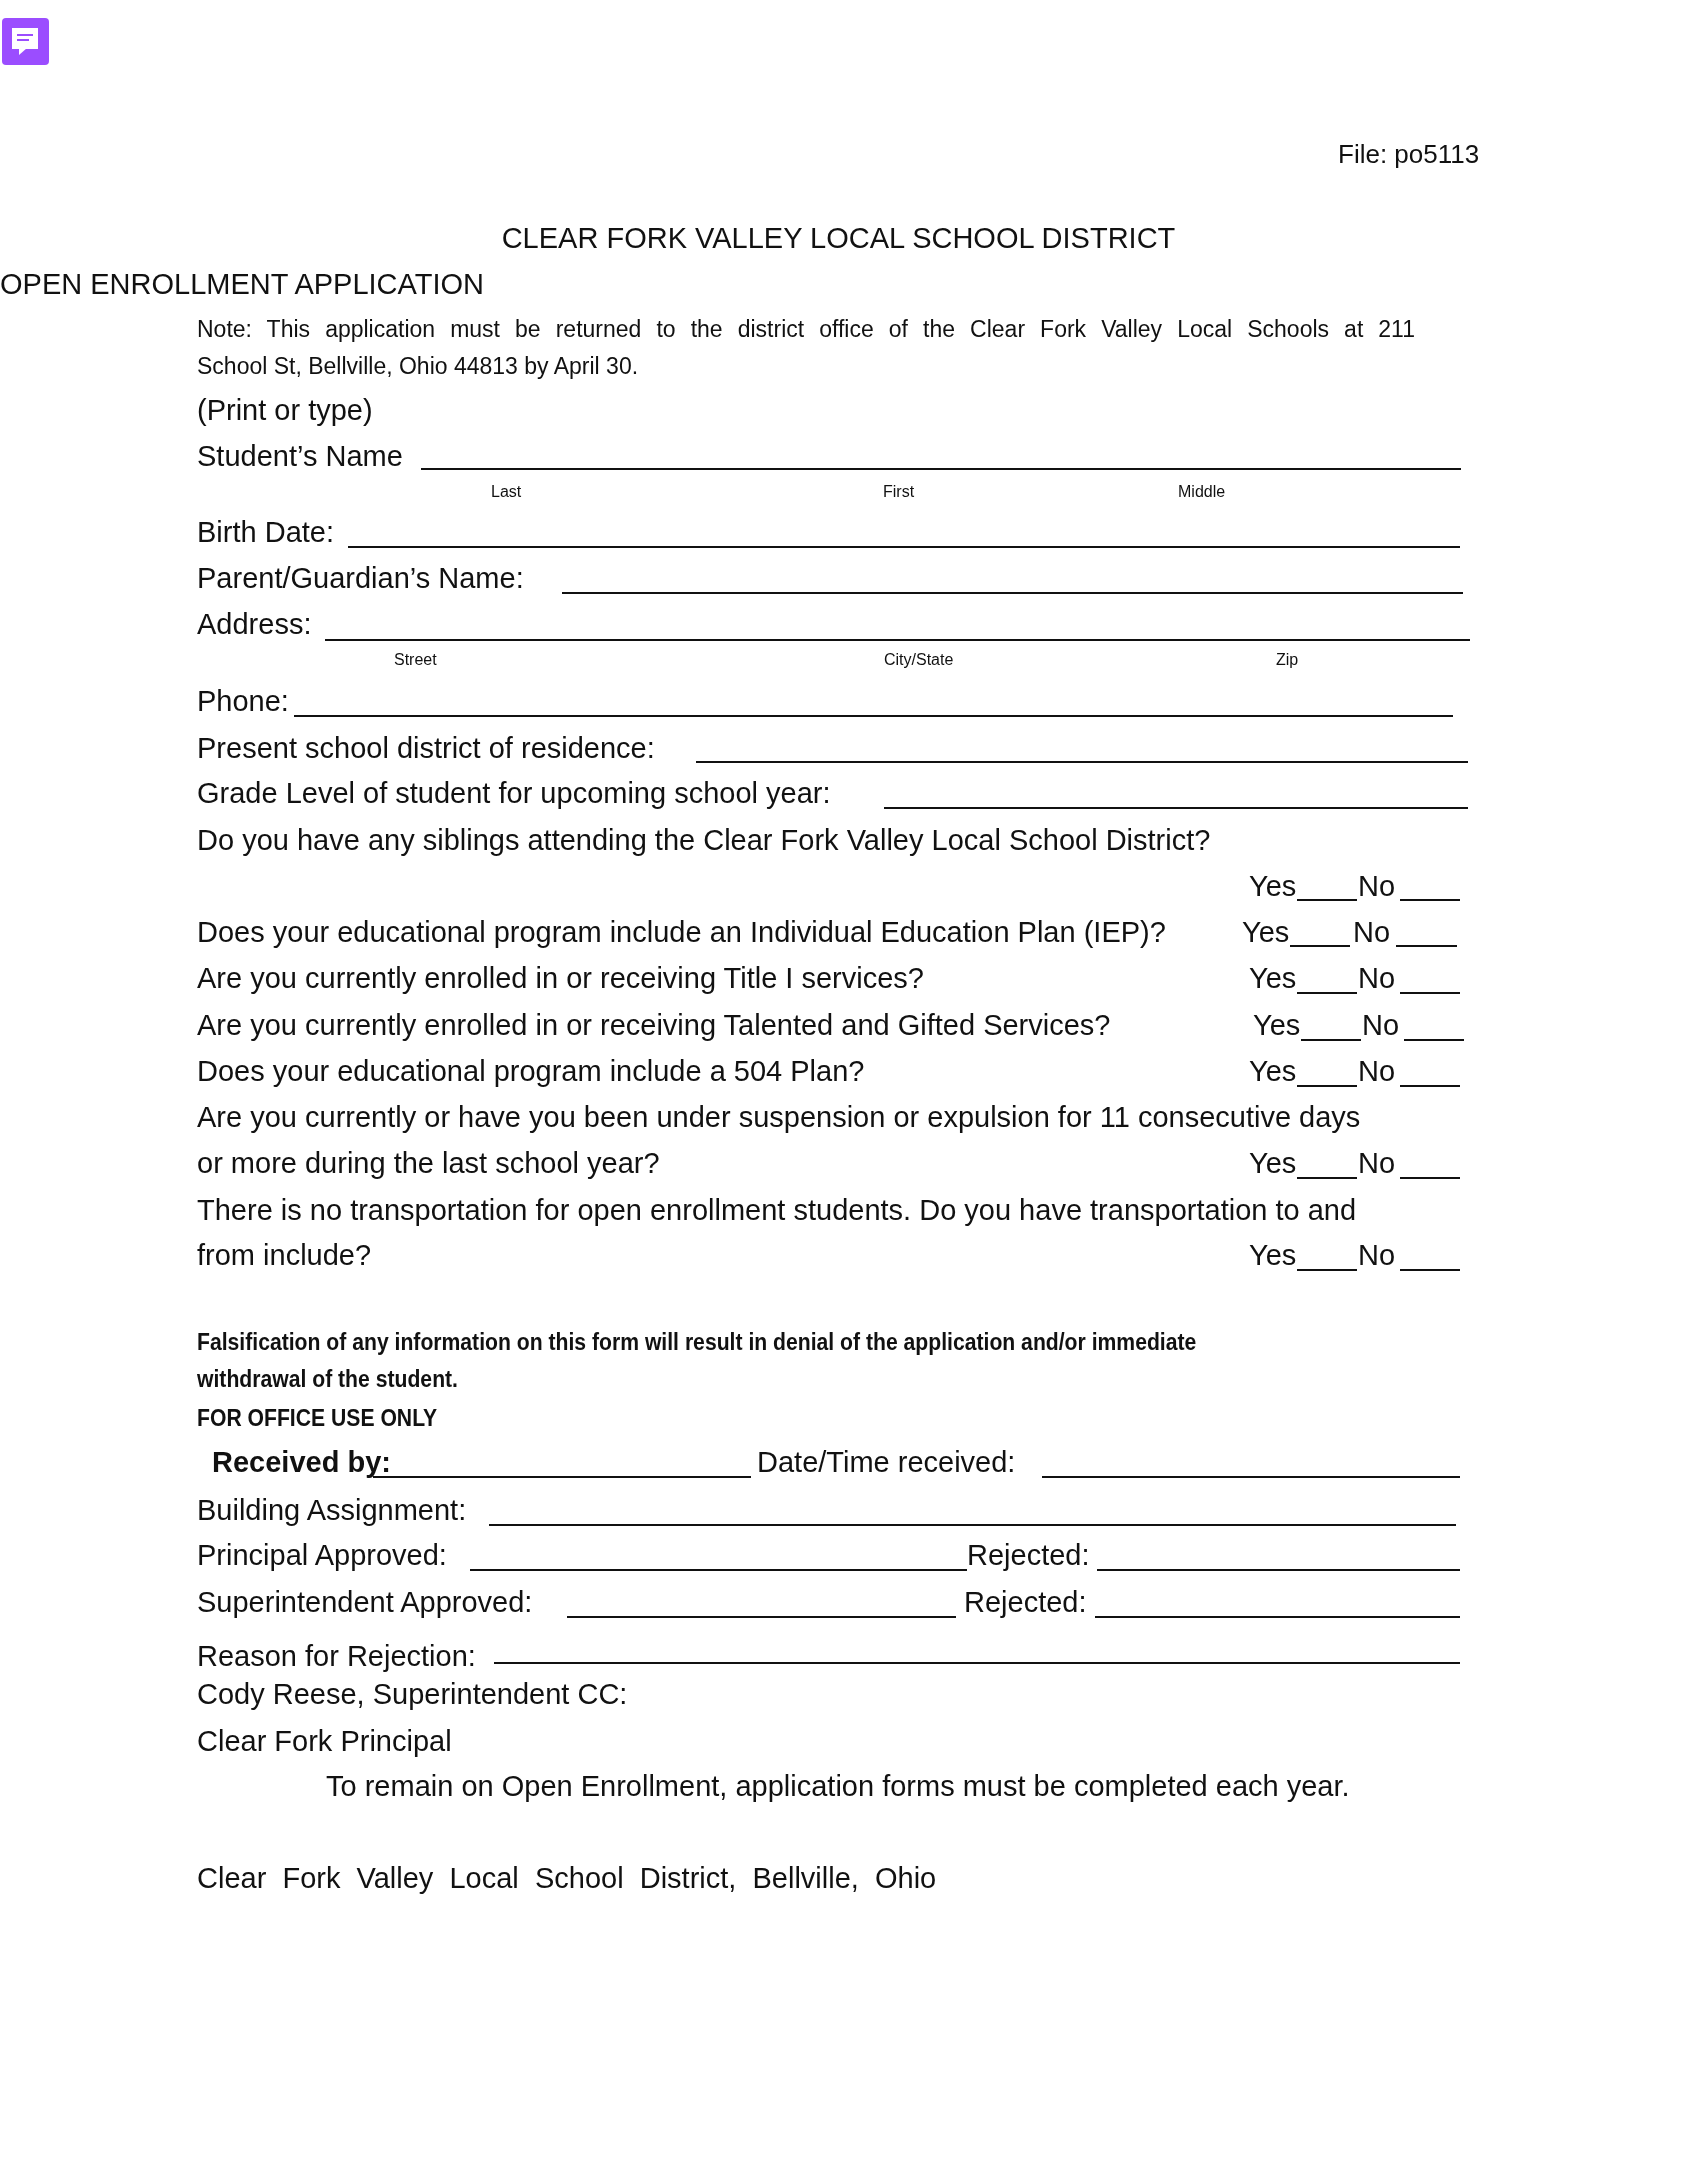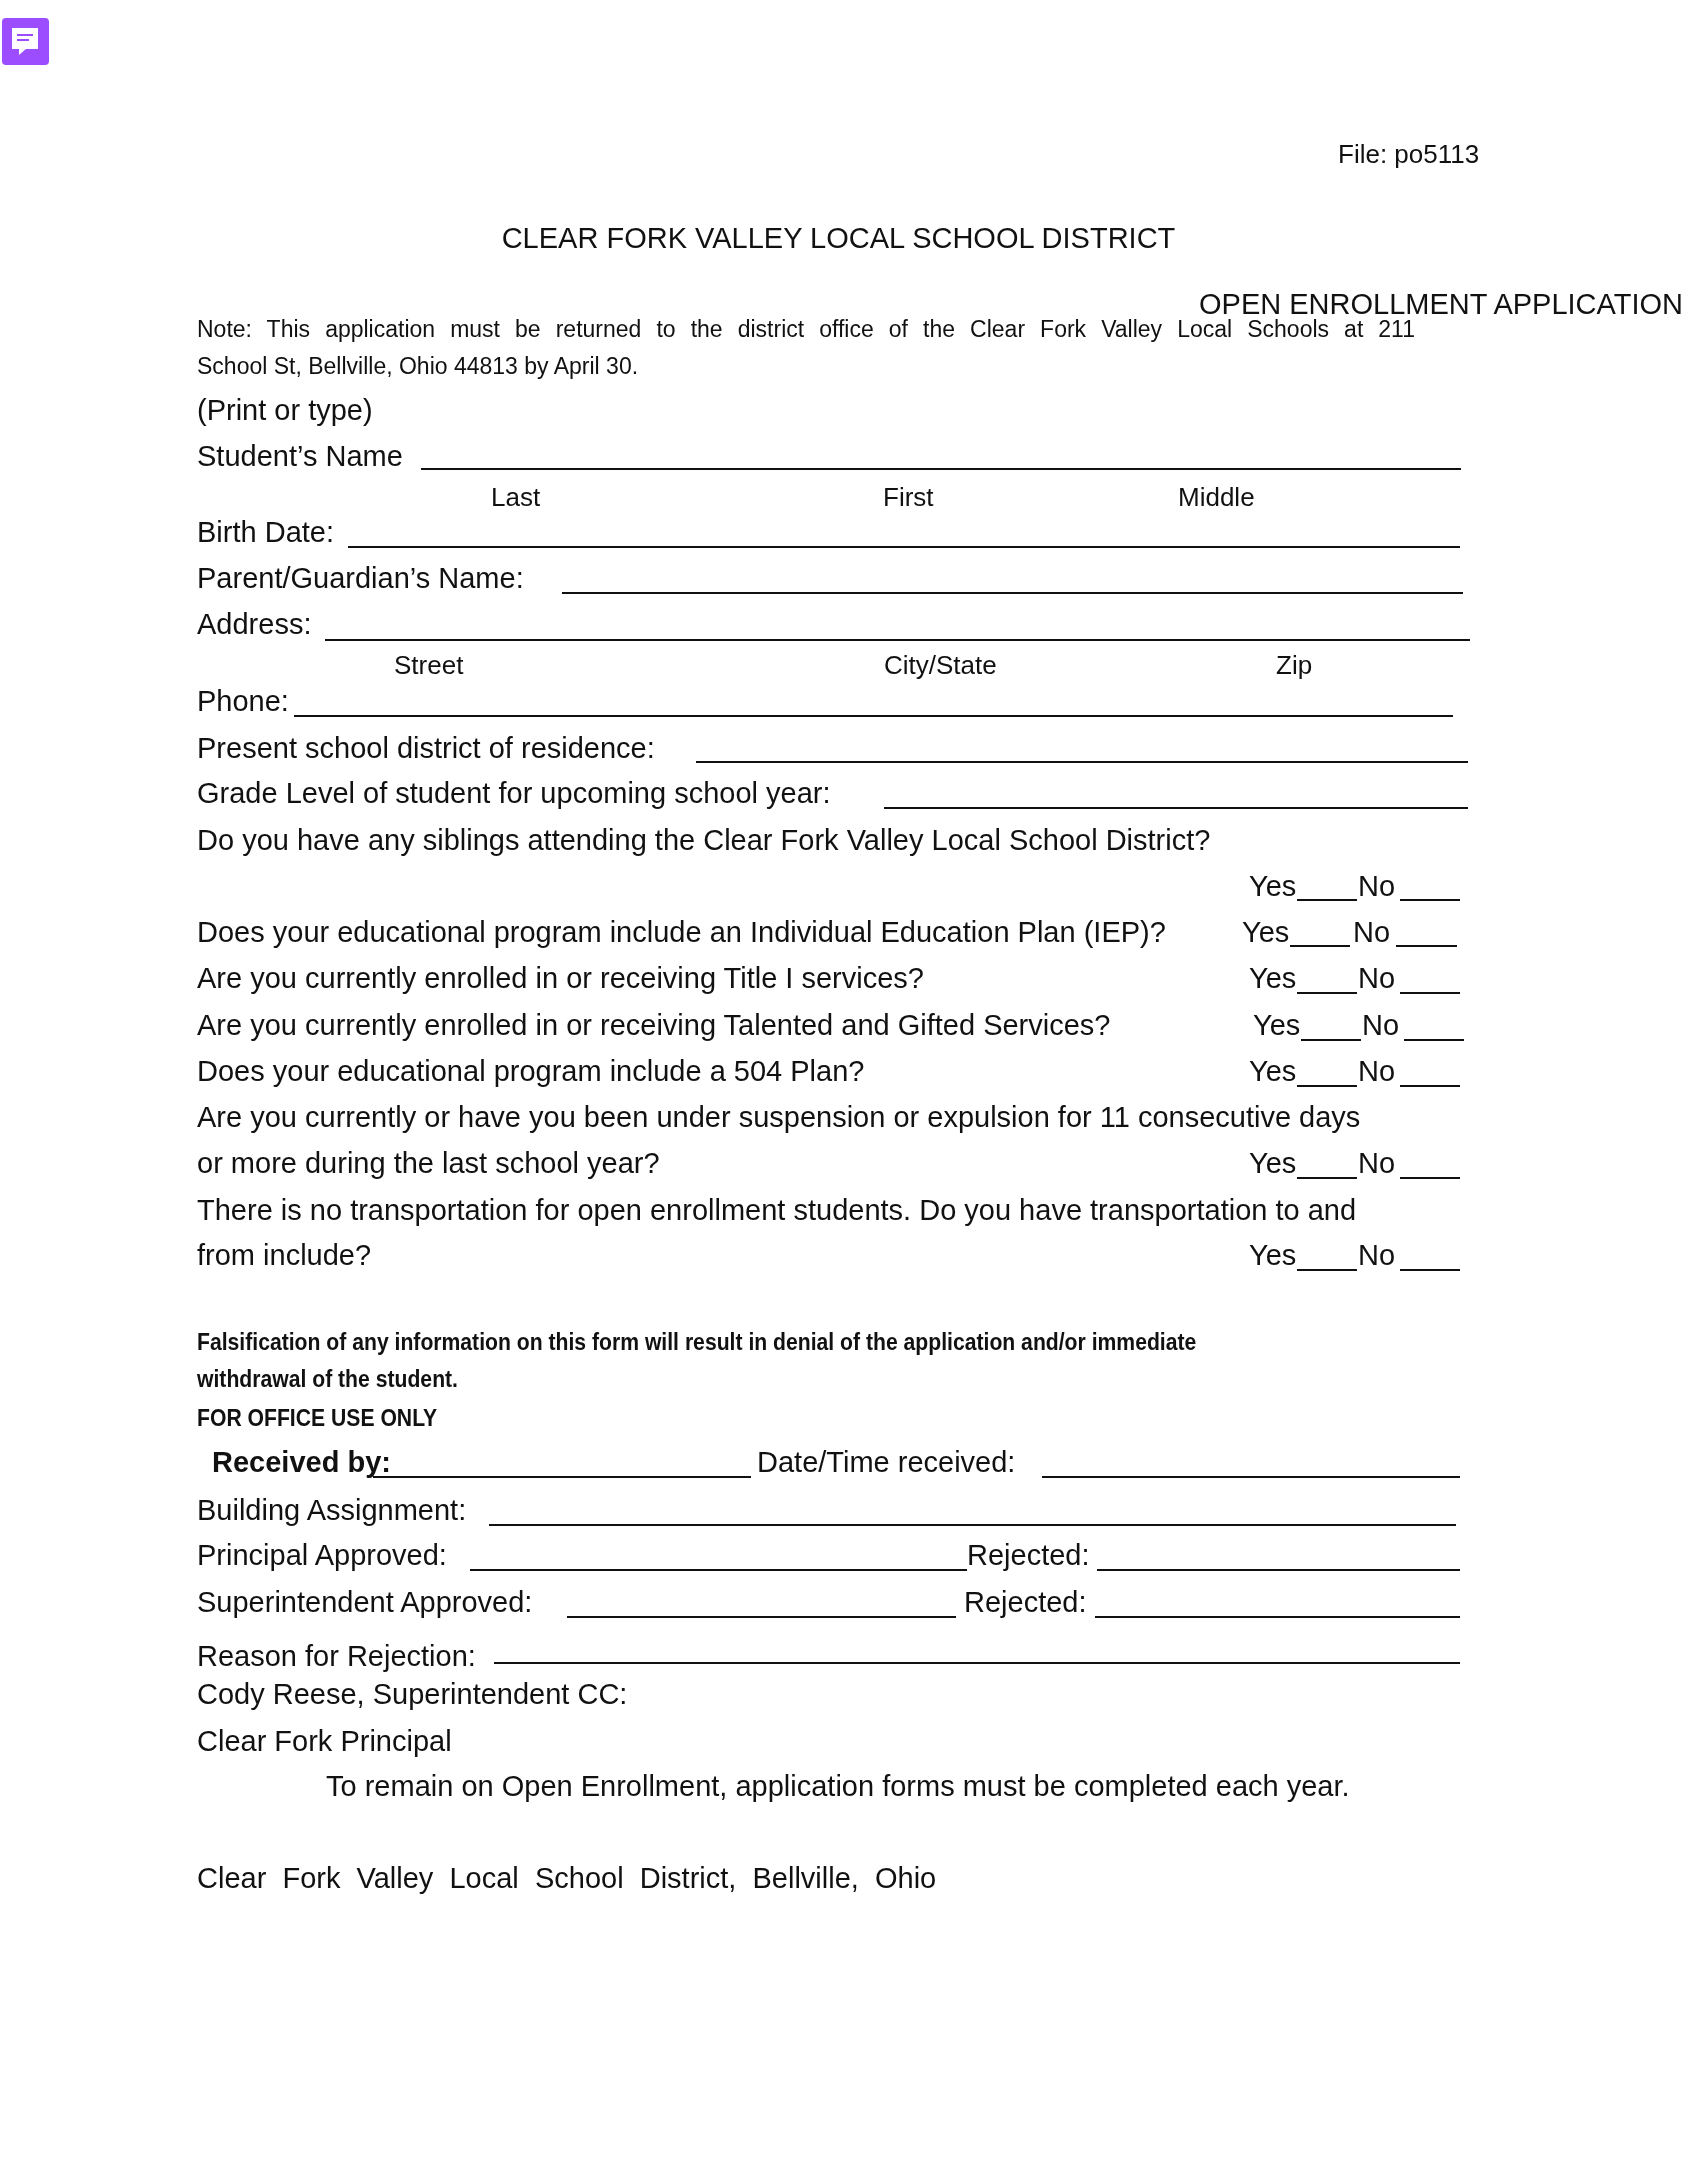--- a/index.html
+++ b/index.html
@@ -31,7 +31,7 @@
 
 <div class="abs note" style="left:1338px; top:141px; font-size:26px;">File: po5113</div>
 <div class="abs title" style="left:0; width:1683px; text-align:center; top:224px; transform:translateX(-3px);">CLEAR FORK VALLEY LOCAL SCHOOL DISTRICT</div>
-<div class="abs title" style="left:0; width:1683px; text-align:right; top:270px;margin-top:20px;">OPEN ENROLLMENT APPLICATION</div>
+<div class="abs title" style="left:0; width:1683px; text-align:left; top:270px;">OPEN ENROLLMENT APPLICATION</div>
 
 <div class="abs note" style="left:197px; top:318px; width:1218px; text-align:justify; text-align-last:justify;">Note: This application must be returned to the district office of the Clear Fork Valley Local Schools at 211</div>
 <div class="abs note" style="left:197px; top:355px;">School St, Bellville, Ohio 44813 by April 30.</div>

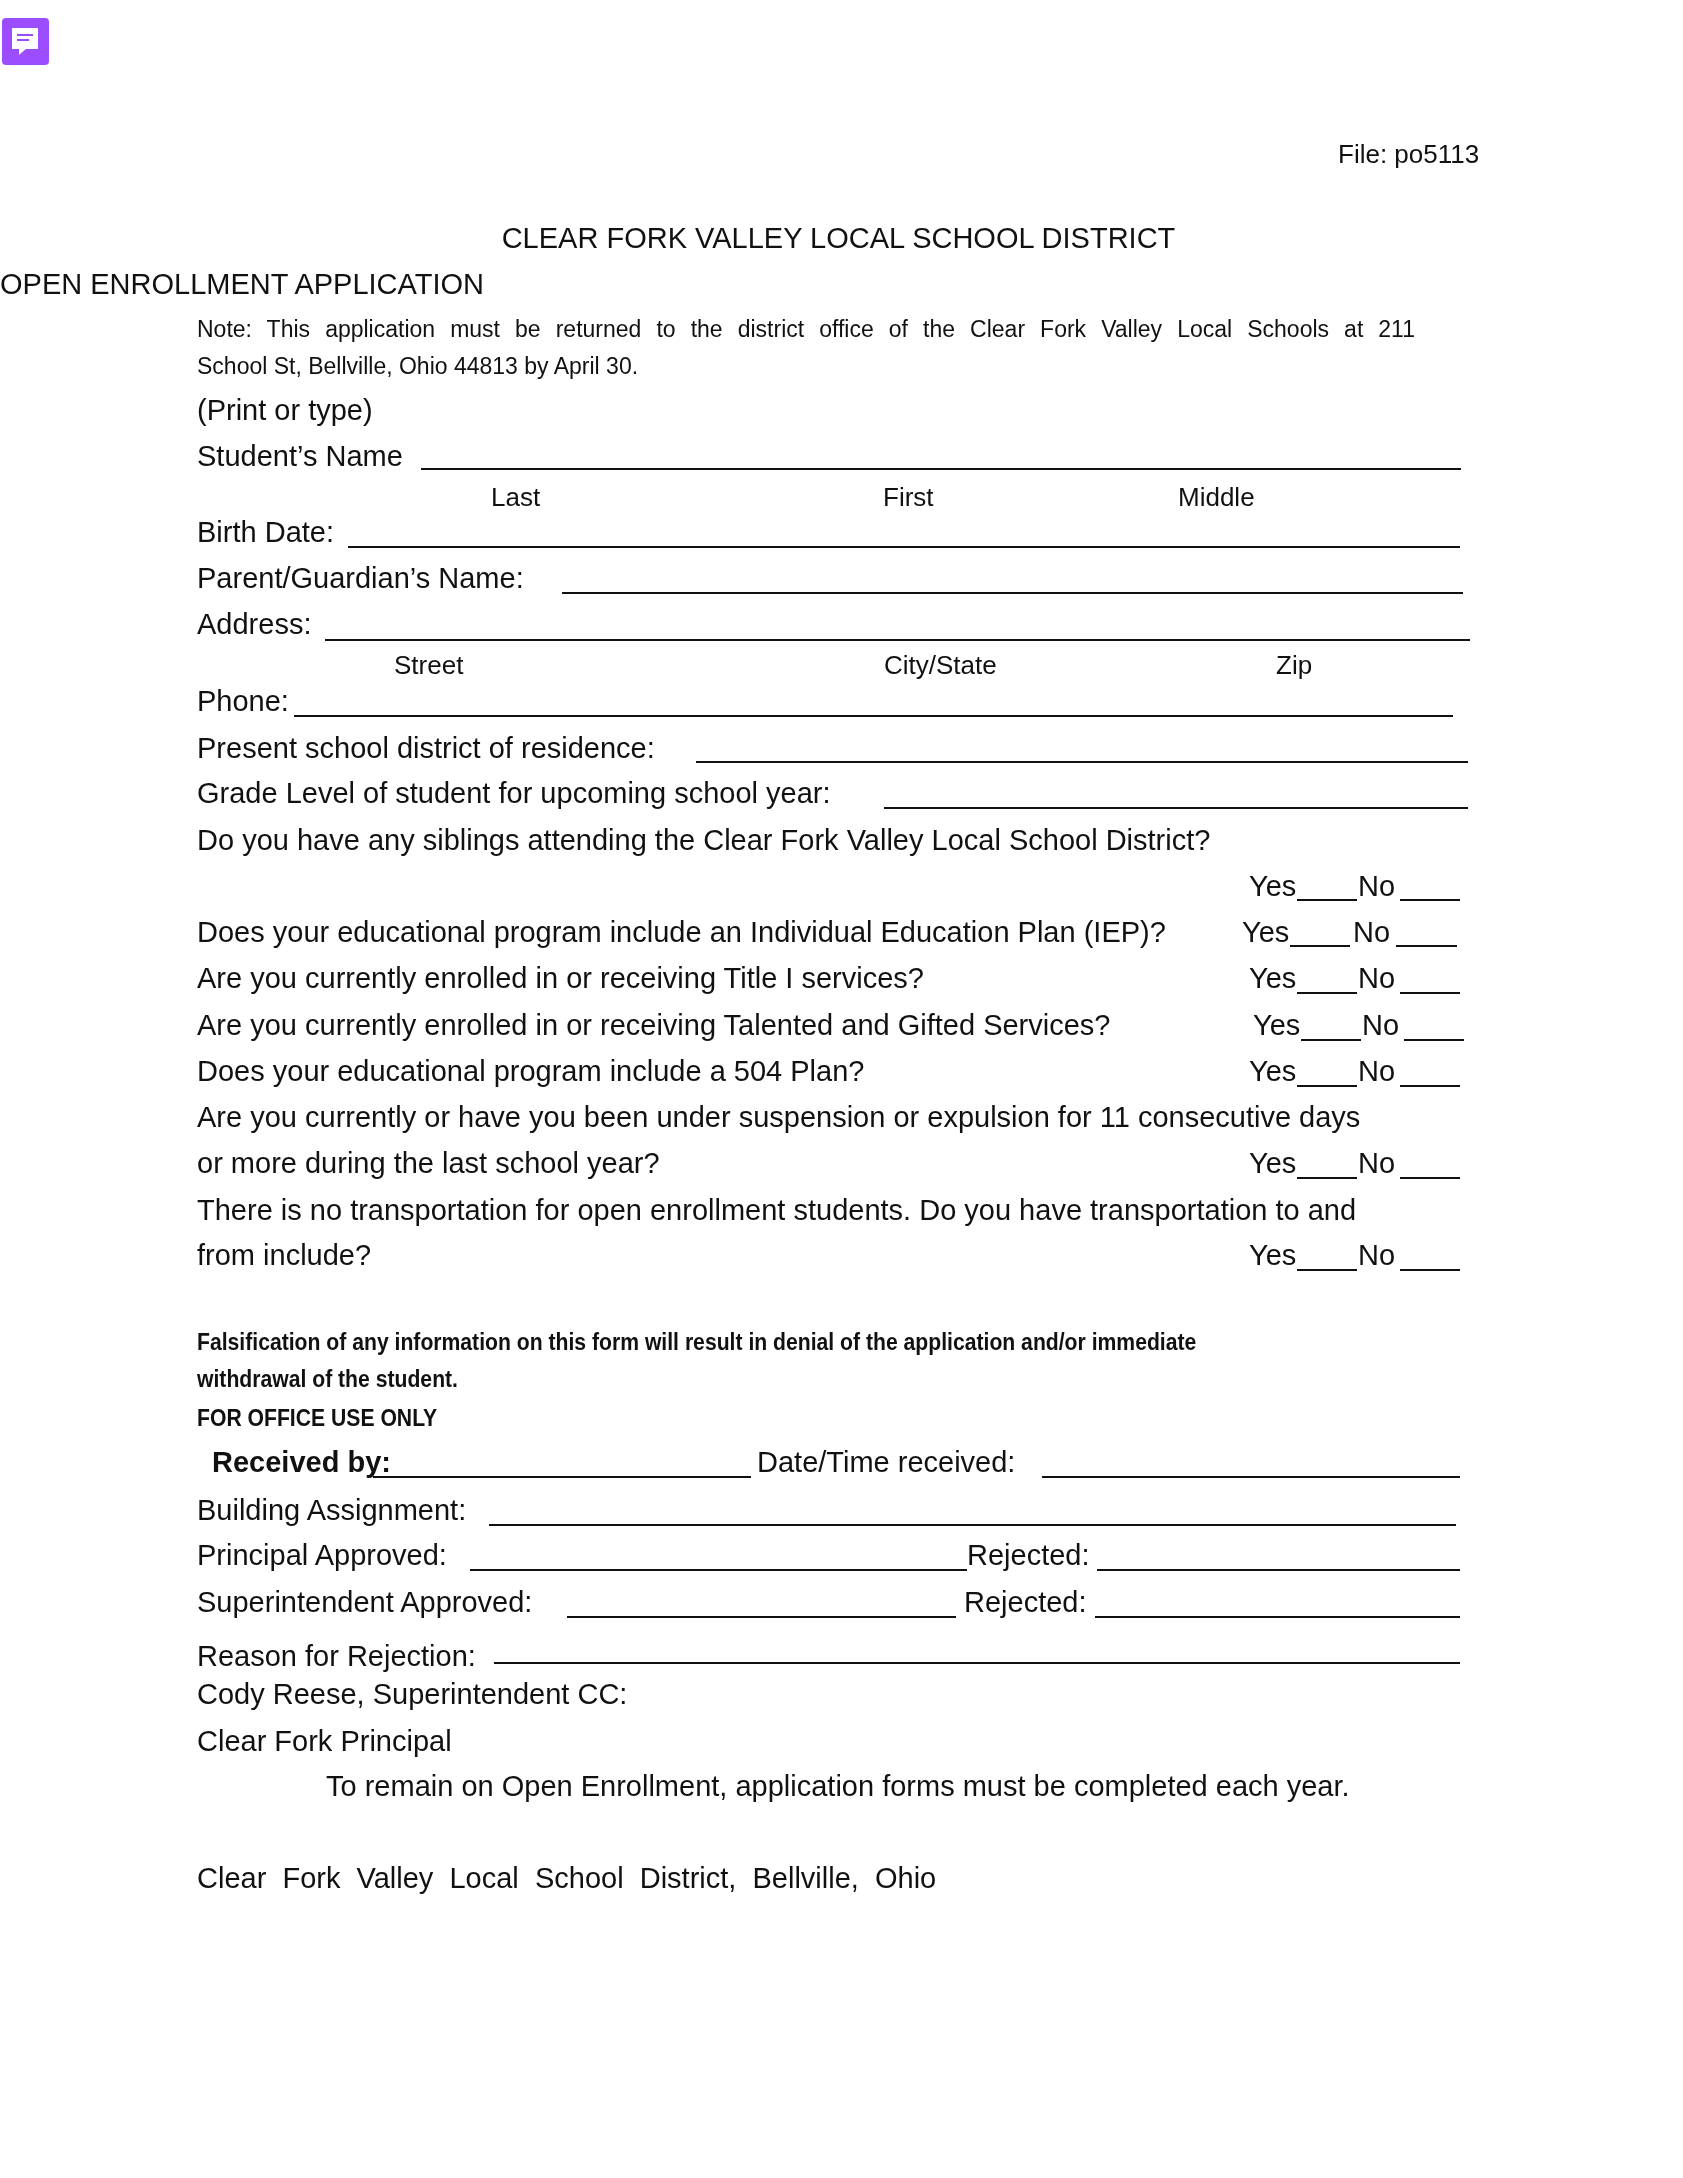--- a/index.html
+++ b/index.html
@@ -15,7 +15,7 @@
   .main { font-size:29px; transform-origin:left top; }
   .title { font-size:29px; }
   .note { font-size:23px; }
-  .sub { font-size:26px; }
+  .sub { font-size:16px; }
   .bold { font-weight:bold; font-size:23px; transform:scaleX(0.92); transform-origin:left top; }
   .line { position:absolute; height:2px; background:#111; }
 </style>

